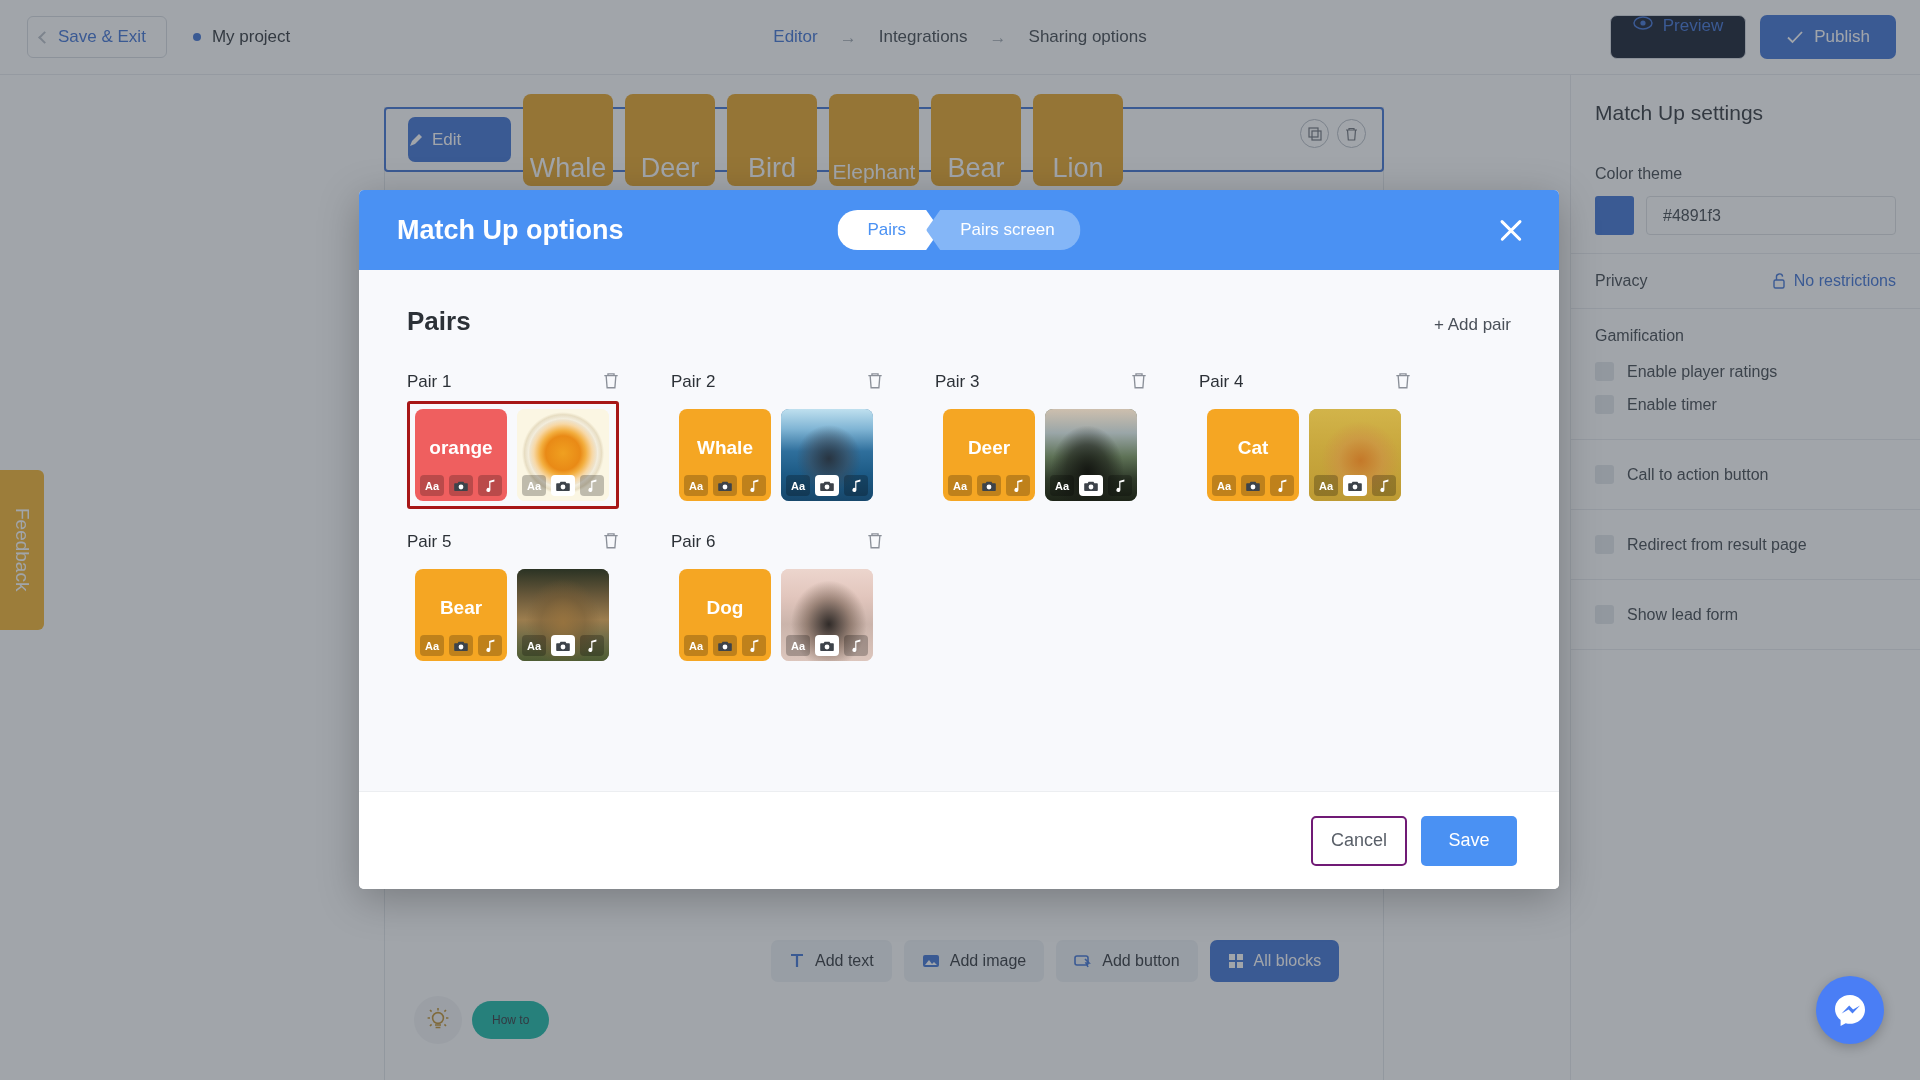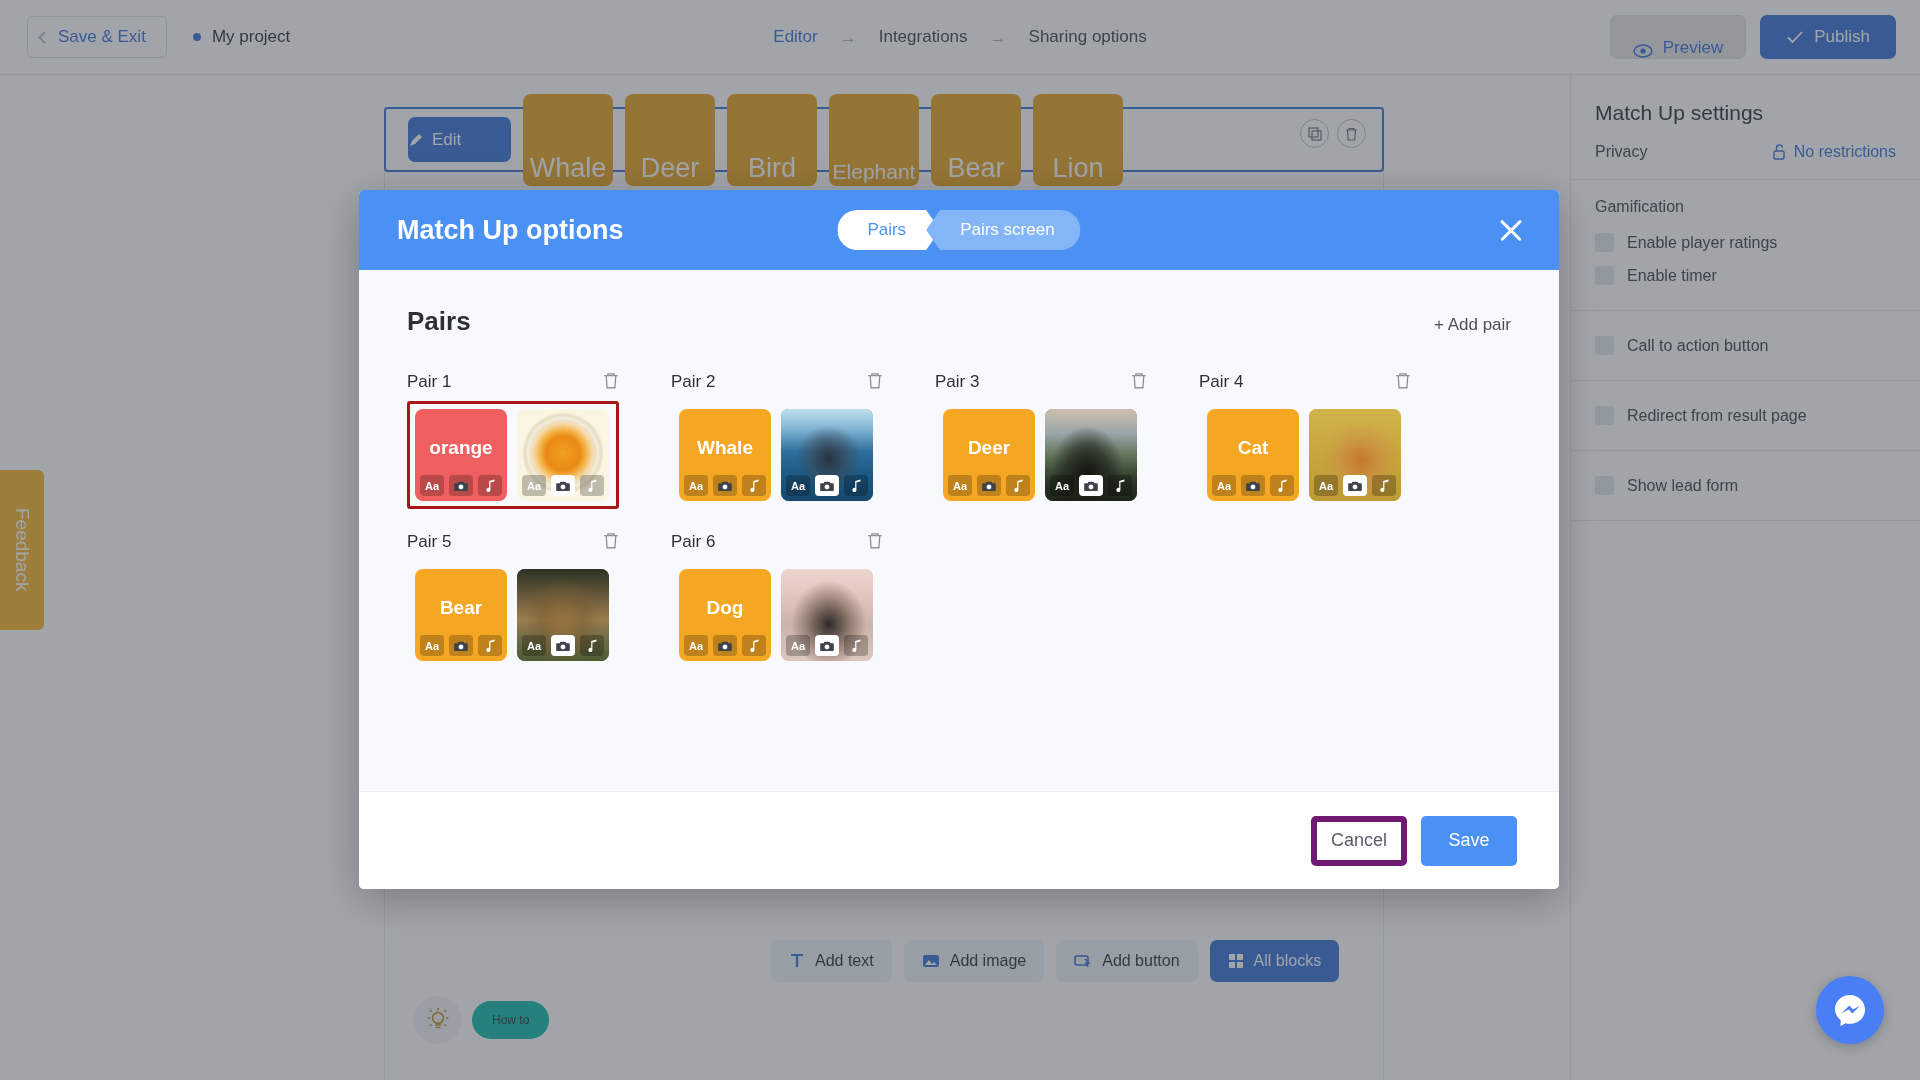--- a/index.html
+++ b/index.html
@@ -57,9 +57,9 @@
   }
   #preview-btn {
     height: 44px; padding: 0 22px;
-    border: 1px solid #d7dbe0; border-radius: 7px; background: #e5e5e5;
+    border: 1px solid #d7dbe0; border-radius: 7px; background: #0f172a;
     color: #3b6fd4; font-size: 17px;
-    display: flex; align-items: flex-end; gap: 10px;
+    display: flex; align-items: flex-start; gap: 10px;
   }
   #publish-btn {
     height: 44px; padding: 0 26px;

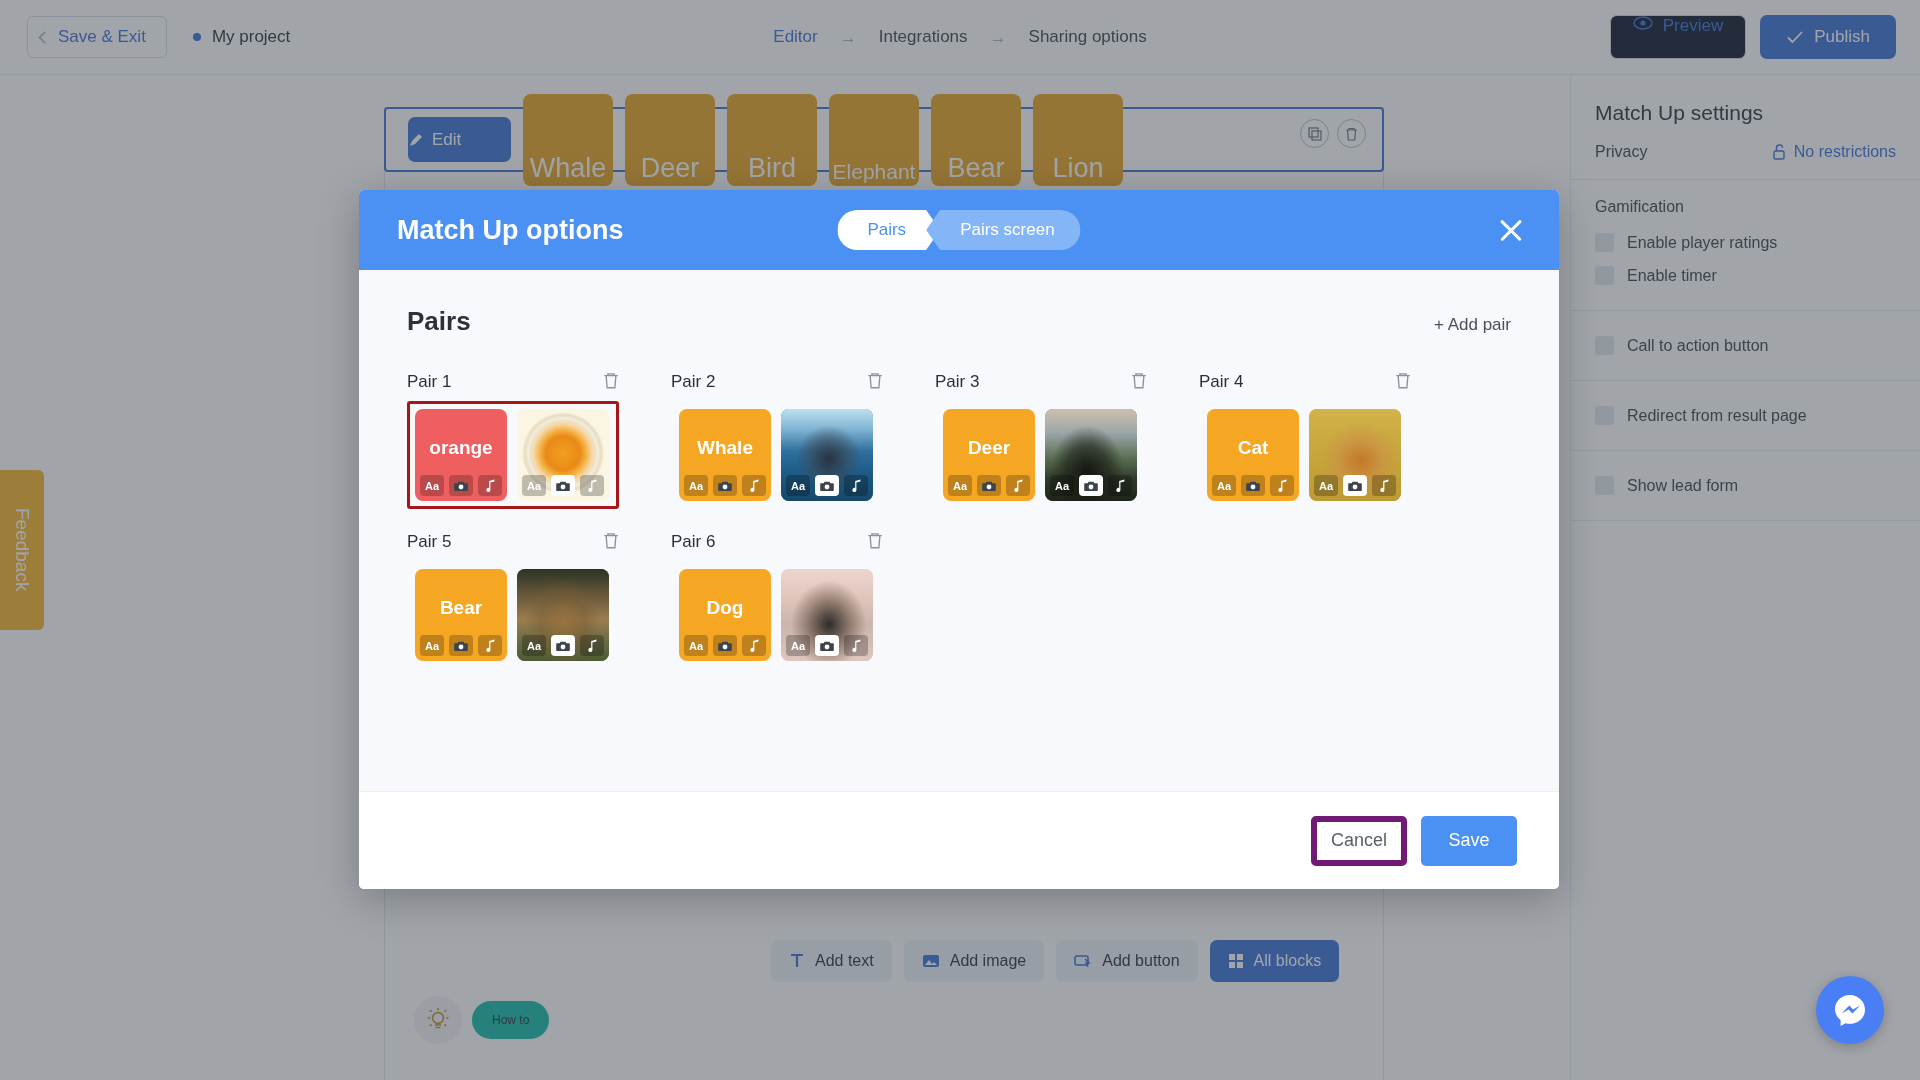--- a/index.html
+++ b/index.html
@@ -464,6 +464,13 @@
   <div id="settings">
     <div id="settings-title">Match Up settings</div>
 
+    <div class="set-sec" style="margin-top:22px">
+      <div class="set-label">Color theme</div>
+      <div id="color-row">
+        <div id="color-sw"></div>
+        <div id="color-hex">#4891f3</div>
+      </div>
+    </div>
 
     <div class="set-sec">
       <div id="privacy-row">

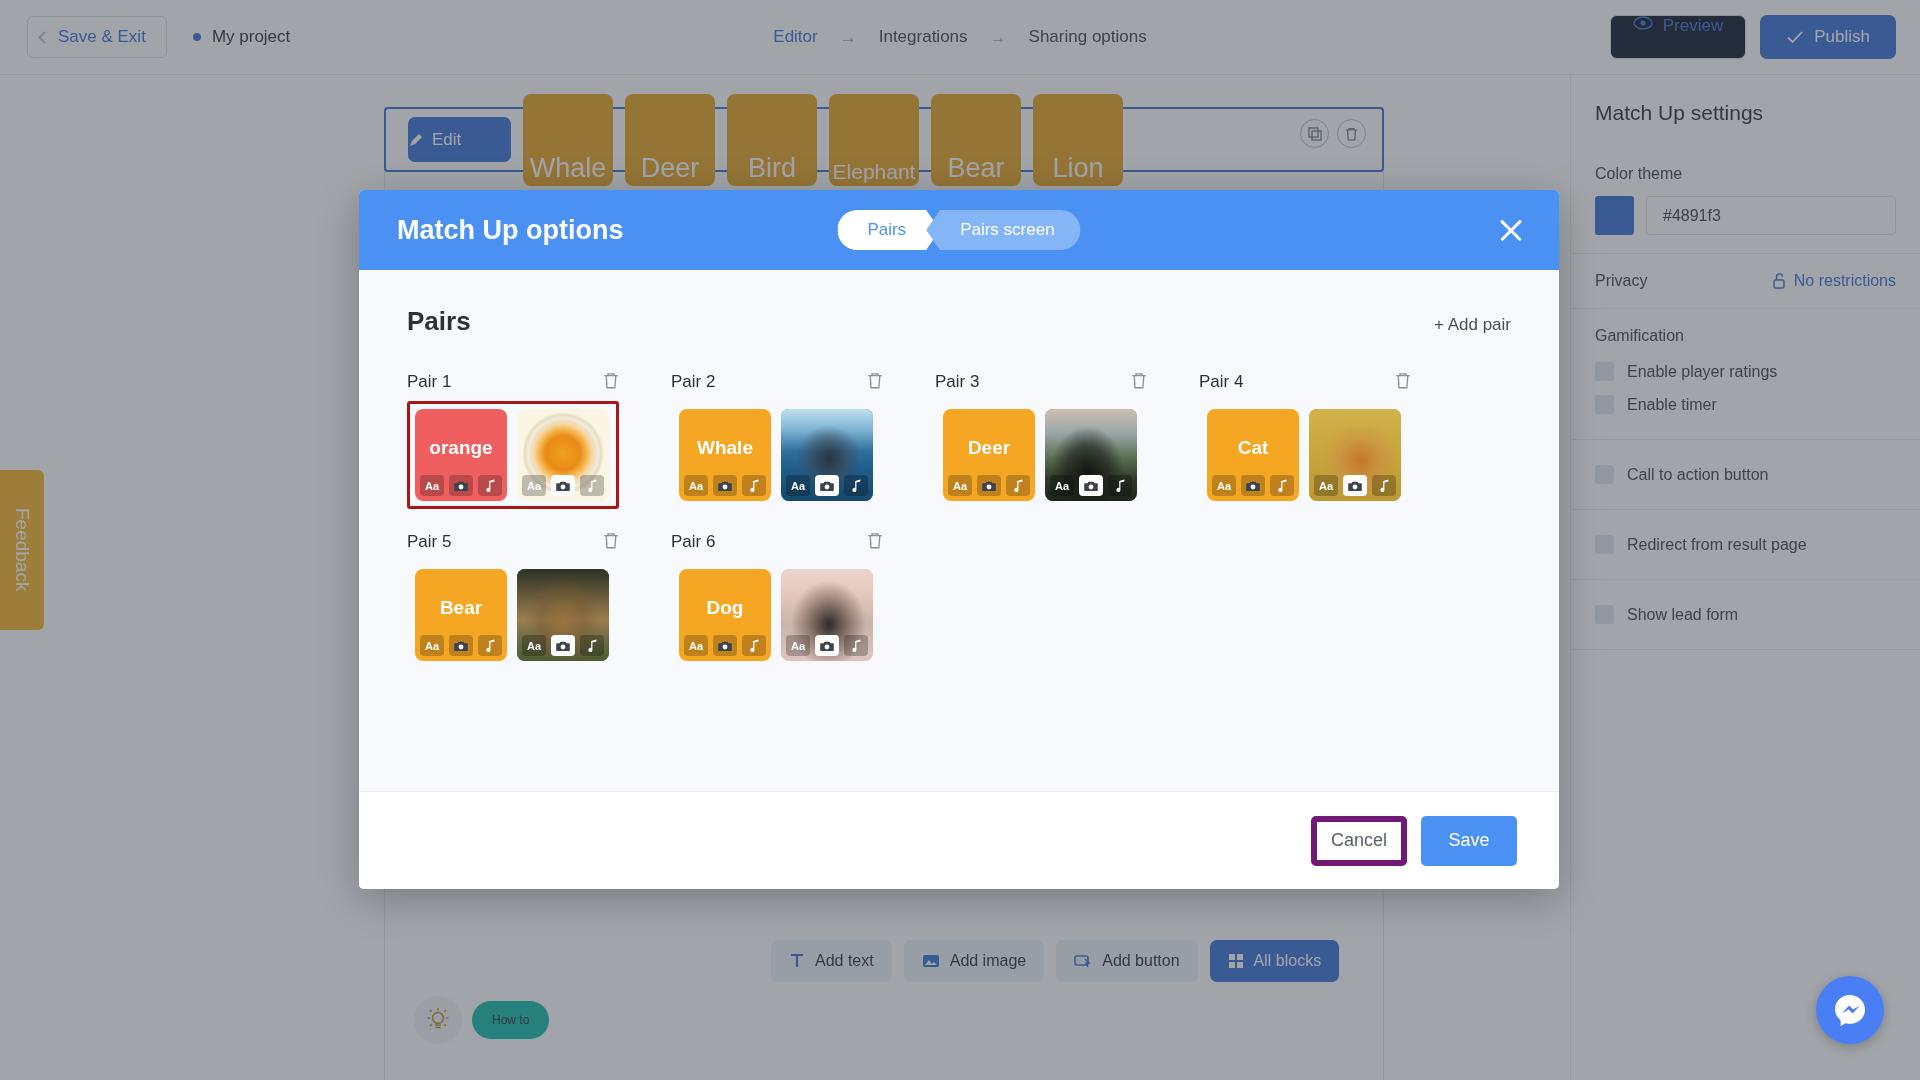--- a/index.html
+++ b/index.html
@@ -329,7 +329,7 @@
   }
   #cancel-btn {
     height: 50px; width: 96px; border-radius: 5px;
-    border: 6px solid #701a75; background: #fff;
+    border: 2px solid #701a75; background: #fff;
     color: #5a6069; font-size: 18px;
     display: flex; align-items: center; justify-content: center;
   }

